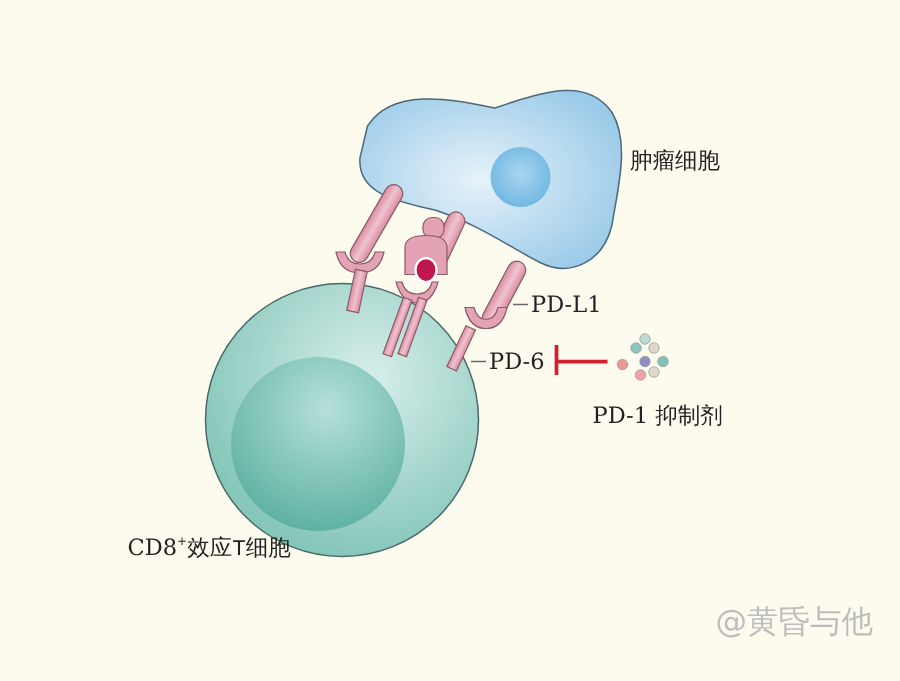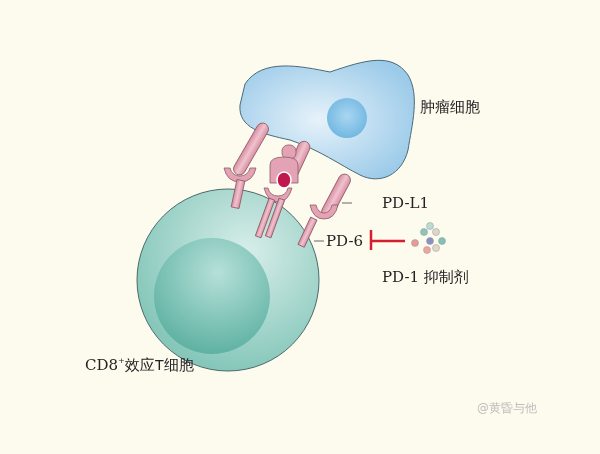--- a/index.html
+++ b/index.html
@@ -6,7 +6,7 @@
   body { width: 600px; height: 454px; background: #fdfaee; overflow: hidden; position: relative; font-family: "DejaVu Serif", "Liberation Serif", serif; }
   svg#diagram { position: absolute; left: 0; top: 0; }
   .lbl { position: absolute; color: #222; font-size: 15px; white-space: nowrap; }
-  .lbl-sans { font-family: Liberation Sans, sans-serif; }
+  .lbl-sans { font-family: Liberation Mono, monospace; }
   .watermark { position: absolute; left: 477px; top: 400px; color: #bdbdbd; font-size: 12px; font-family: "DejaVu Sans", "Liberation Sans", sans-serif; }
   sup { font-size: 8px; vertical-align: 7px; }
 </style>

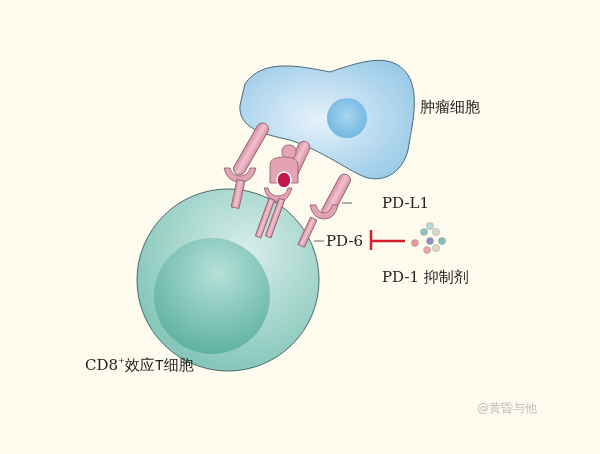--- a/index.html
+++ b/index.html
@@ -91,7 +91,7 @@
 </svg>
 
 <div class="lbl lbl-sans" style="left:420px; top:98px;">肿瘤细胞</div>
-<div class="lbl" style="left:354px; top:194px;margin-left:28px;">PD-L1</div>
+<div class="lbl" style="left:354px; top:194px;">PD-L1</div>
 <div class="lbl" style="left:326px; top:232px;">PD-6</div>
 <div class="lbl" style="left:382px; top:268px;text-align:center;">PD-1 抑制剂</div>
 <div class="lbl" style="left:85px; top:356px;"><span>CD8</span><sup>+</sup><span class="lbl-sans">效应T细胞</span></div>

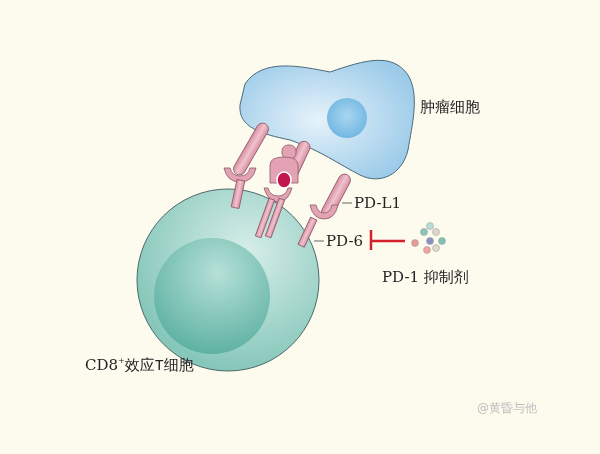--- a/index.html
+++ b/index.html
@@ -93,7 +93,7 @@
 <div class="lbl lbl-sans" style="left:420px; top:98px;">肿瘤细胞</div>
 <div class="lbl" style="left:354px; top:194px;">PD-L1</div>
 <div class="lbl" style="left:326px; top:232px;">PD-6</div>
-<div class="lbl" style="left:382px; top:268px;text-align:center;">PD-1 抑制剂</div>
+<div class="lbl" style="left:395px; top:268px;text-align:center;">PD-1 抑制剂</div>
 <div class="lbl" style="left:85px; top:356px;"><span>CD8</span><sup>+</sup><span class="lbl-sans">效应T细胞</span></div>
 <div class="watermark">@黄昏与他</div>
 

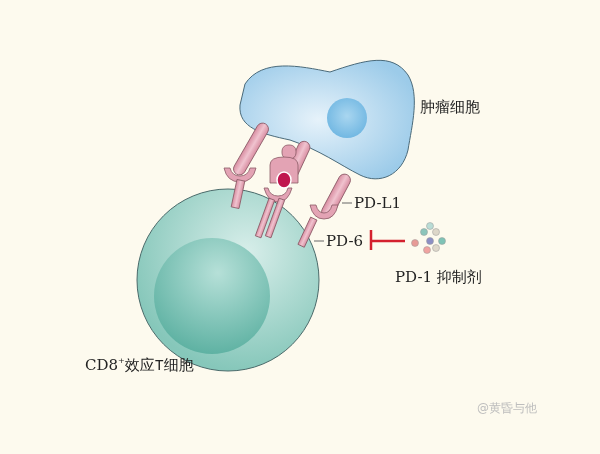--- a/index.html
+++ b/index.html
@@ -7,7 +7,7 @@
   svg#diagram { position: absolute; left: 0; top: 0; }
   .lbl { position: absolute; color: #222; font-size: 15px; white-space: nowrap; }
   .lbl-sans { font-family: Liberation Mono, monospace; }
-  .watermark { position: absolute; left: 477px; top: 400px; color: #bdbdbd; font-size: 12px; font-family: "DejaVu Sans", "Liberation Sans", sans-serif; }
+  .watermark { position: absolute; left: 477px; top: 400px; color: #bdbdbd; font-size: 21px; font-family: "DejaVu Sans", "Liberation Sans", sans-serif; }
   sup { font-size: 8px; vertical-align: 7px; }
 </style>
 </head>

